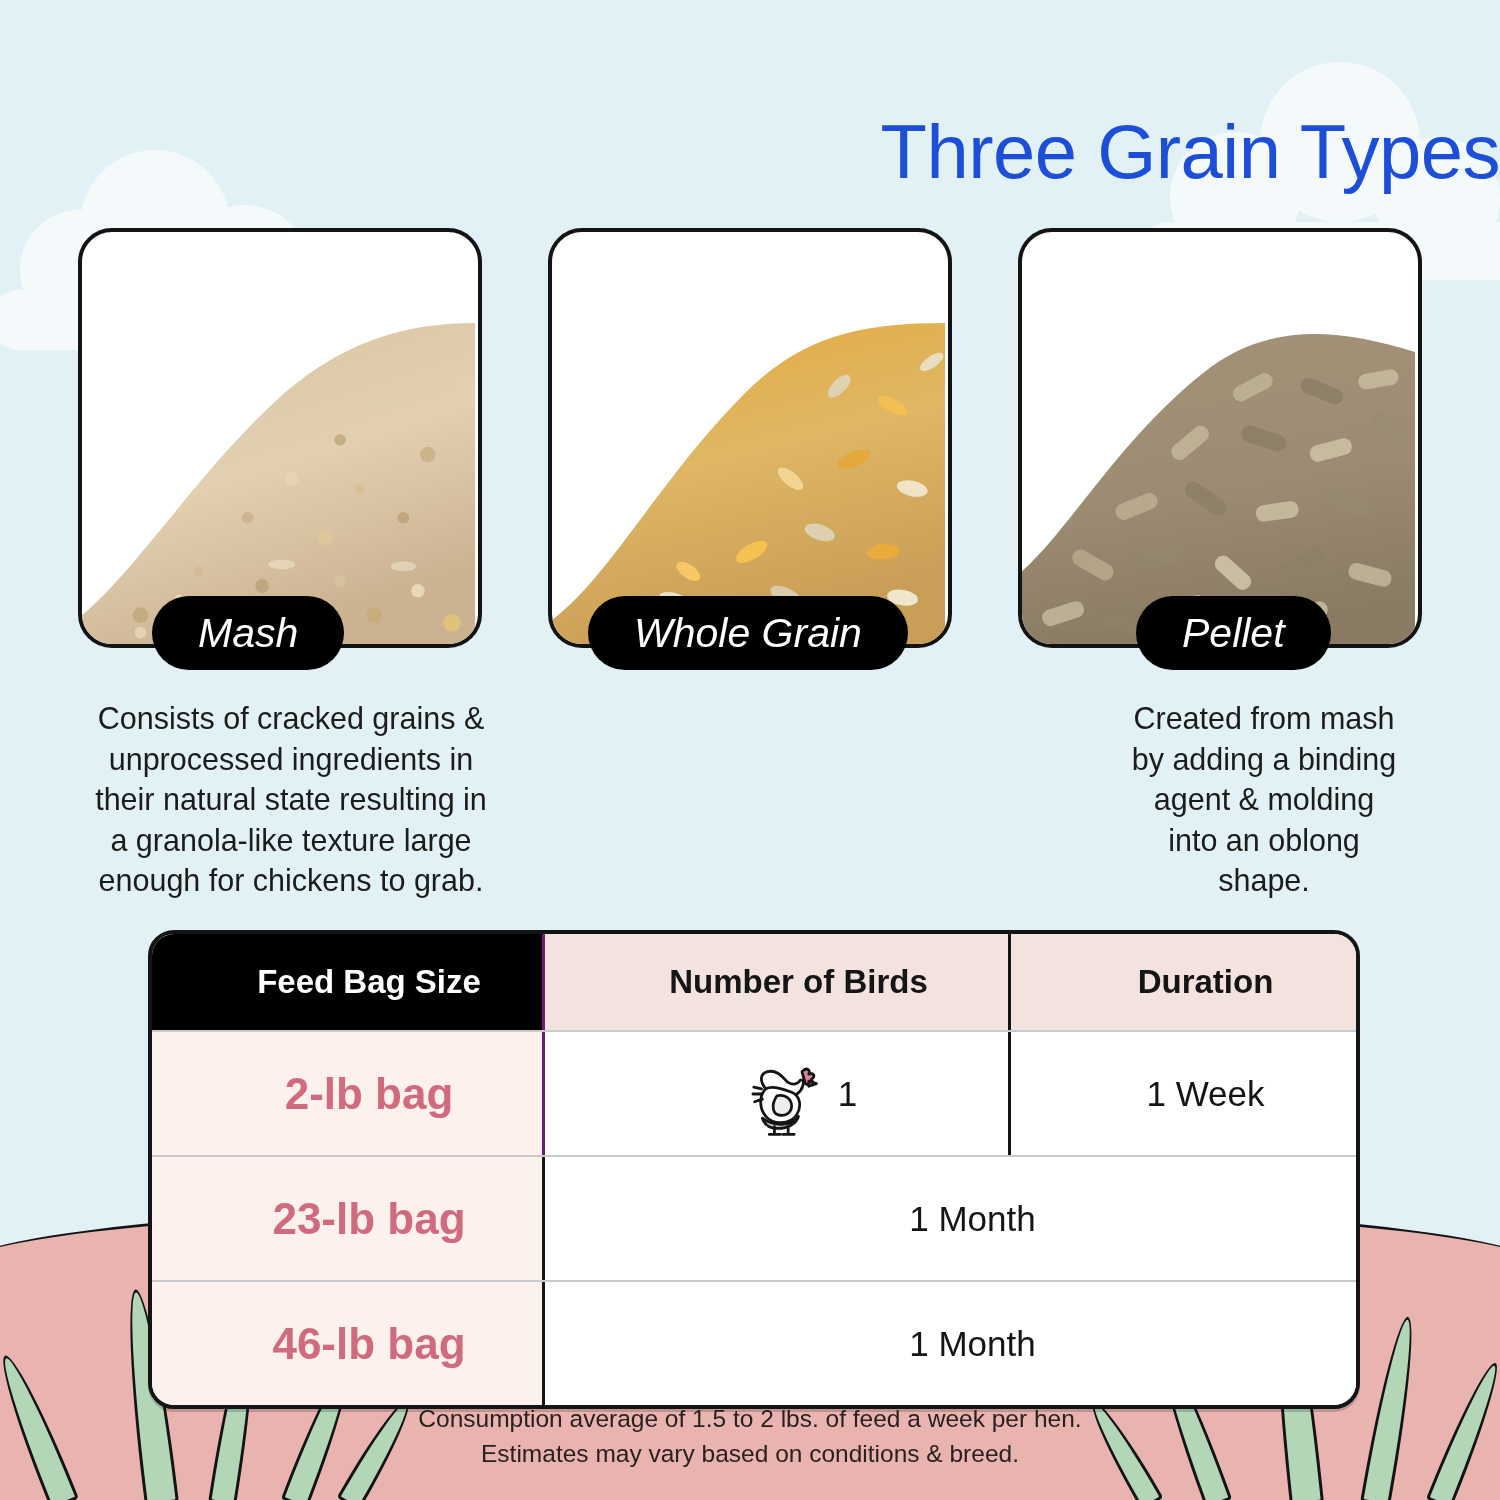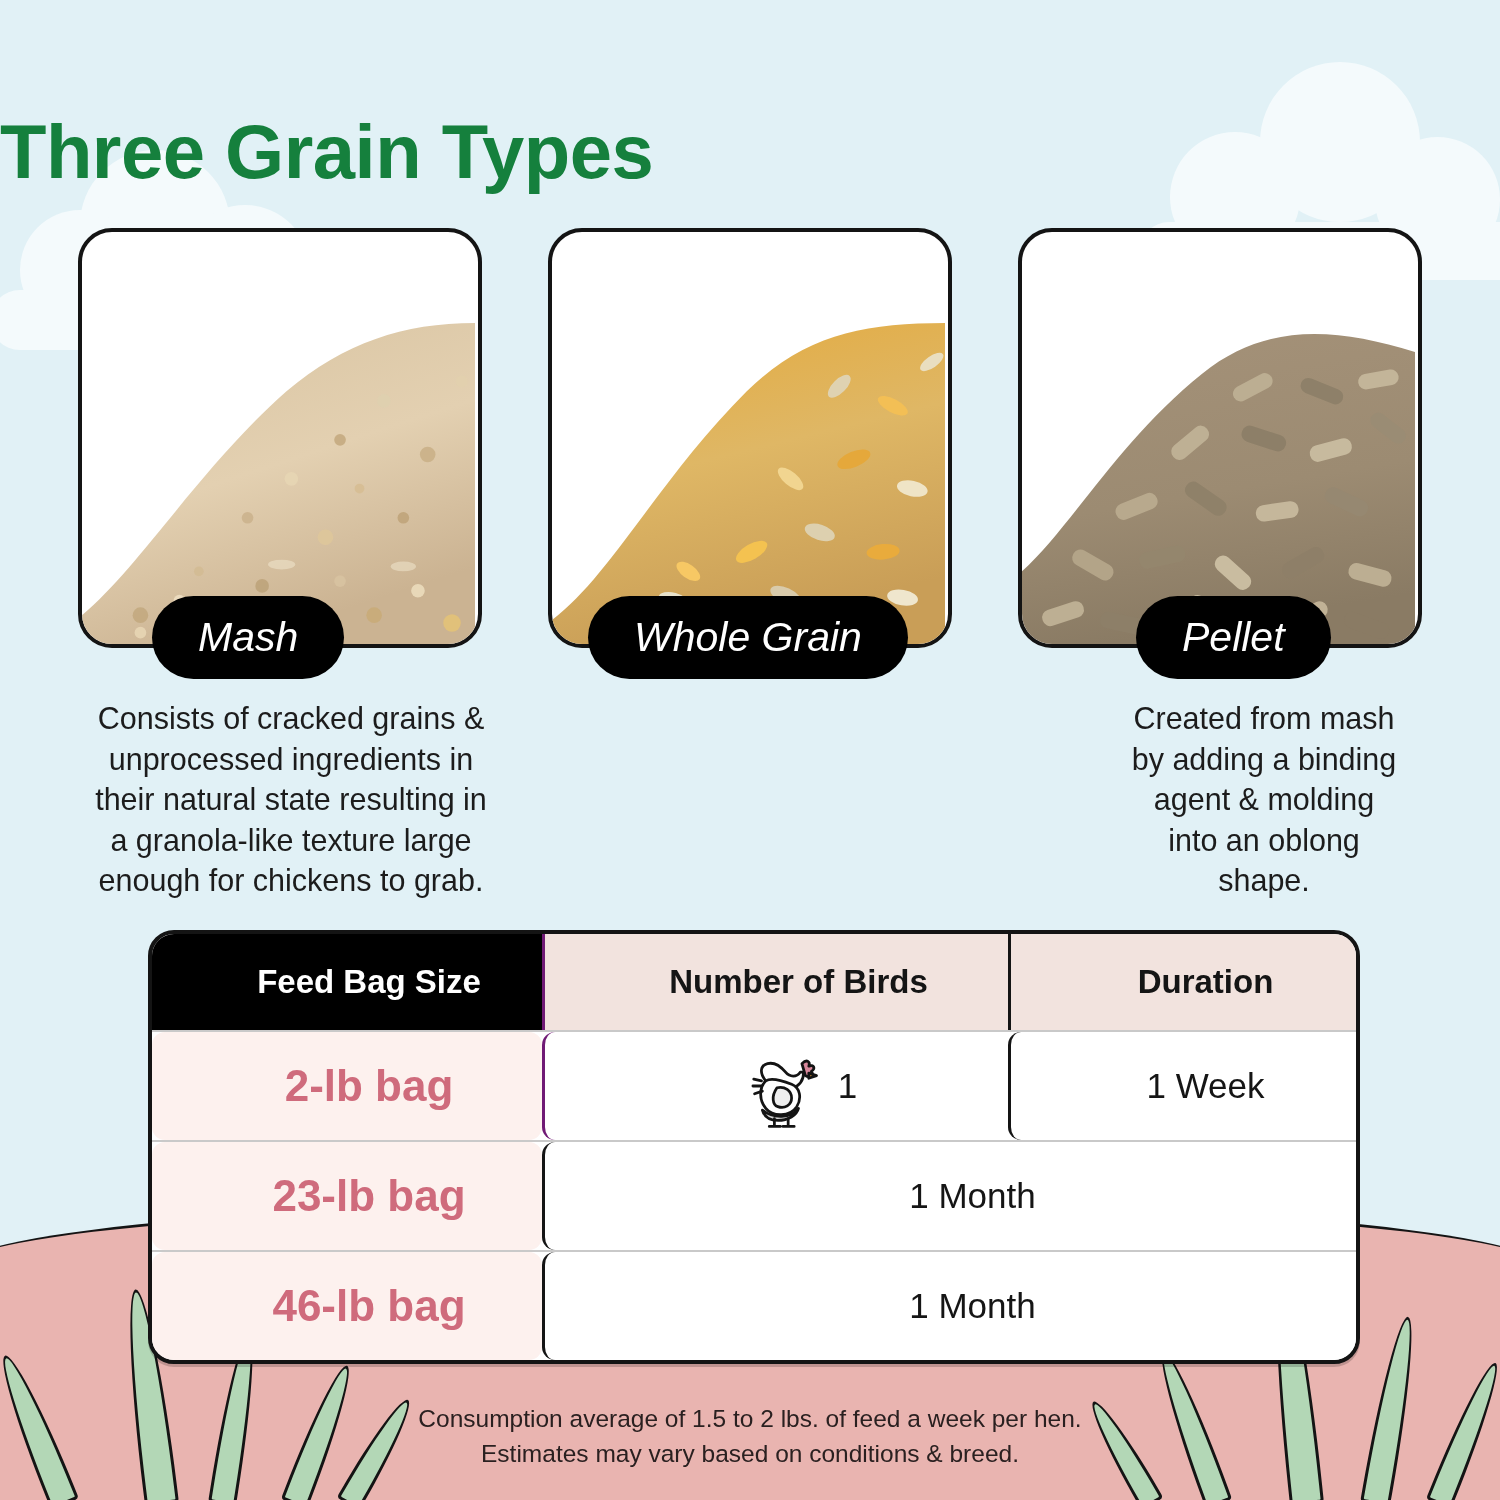--- a/index.html
+++ b/index.html
@@ -38,9 +38,9 @@
   
   .title {
     position:absolute; top:108px; left:0; width:100%;
-    text-align:left;
-    font-size:76px; font-weight:700; letter-spacing:-0.5px;
-    color:#15803d;
+    text-align:right;
+    font-size:76px; font-weight:400; letter-spacing:-0.5px;
+    color:#1d4ed8;
   }
 
   

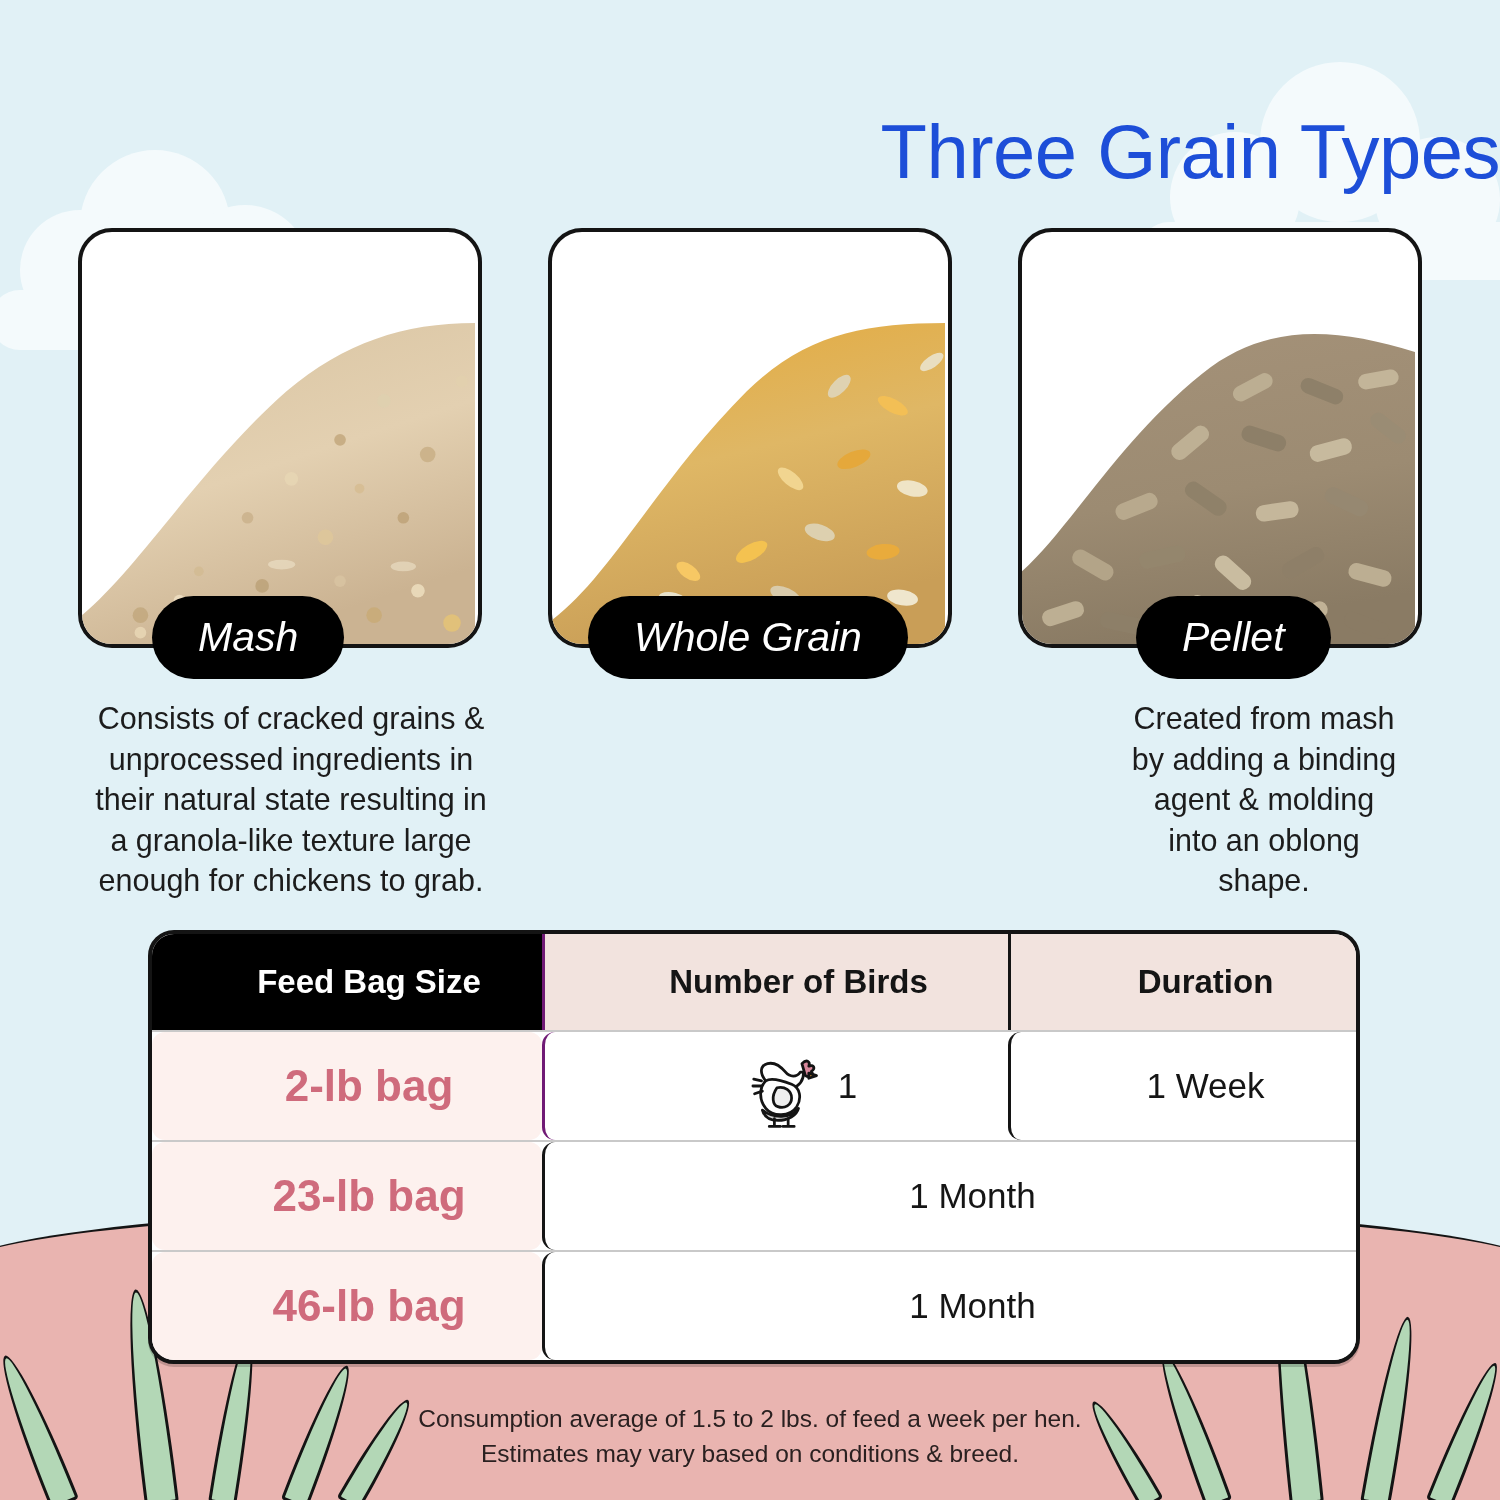--- a/index.html
+++ b/index.html
@@ -66,7 +66,7 @@
     border-radius:44px;
     font-size:41px; font-style:italic; font-weight:400;
     display:flex; align-items:center; justify-content:center;
-    height:83px;
+    height:74px;
     white-space:nowrap;
     padding:16px 46px;
     z-index:5;

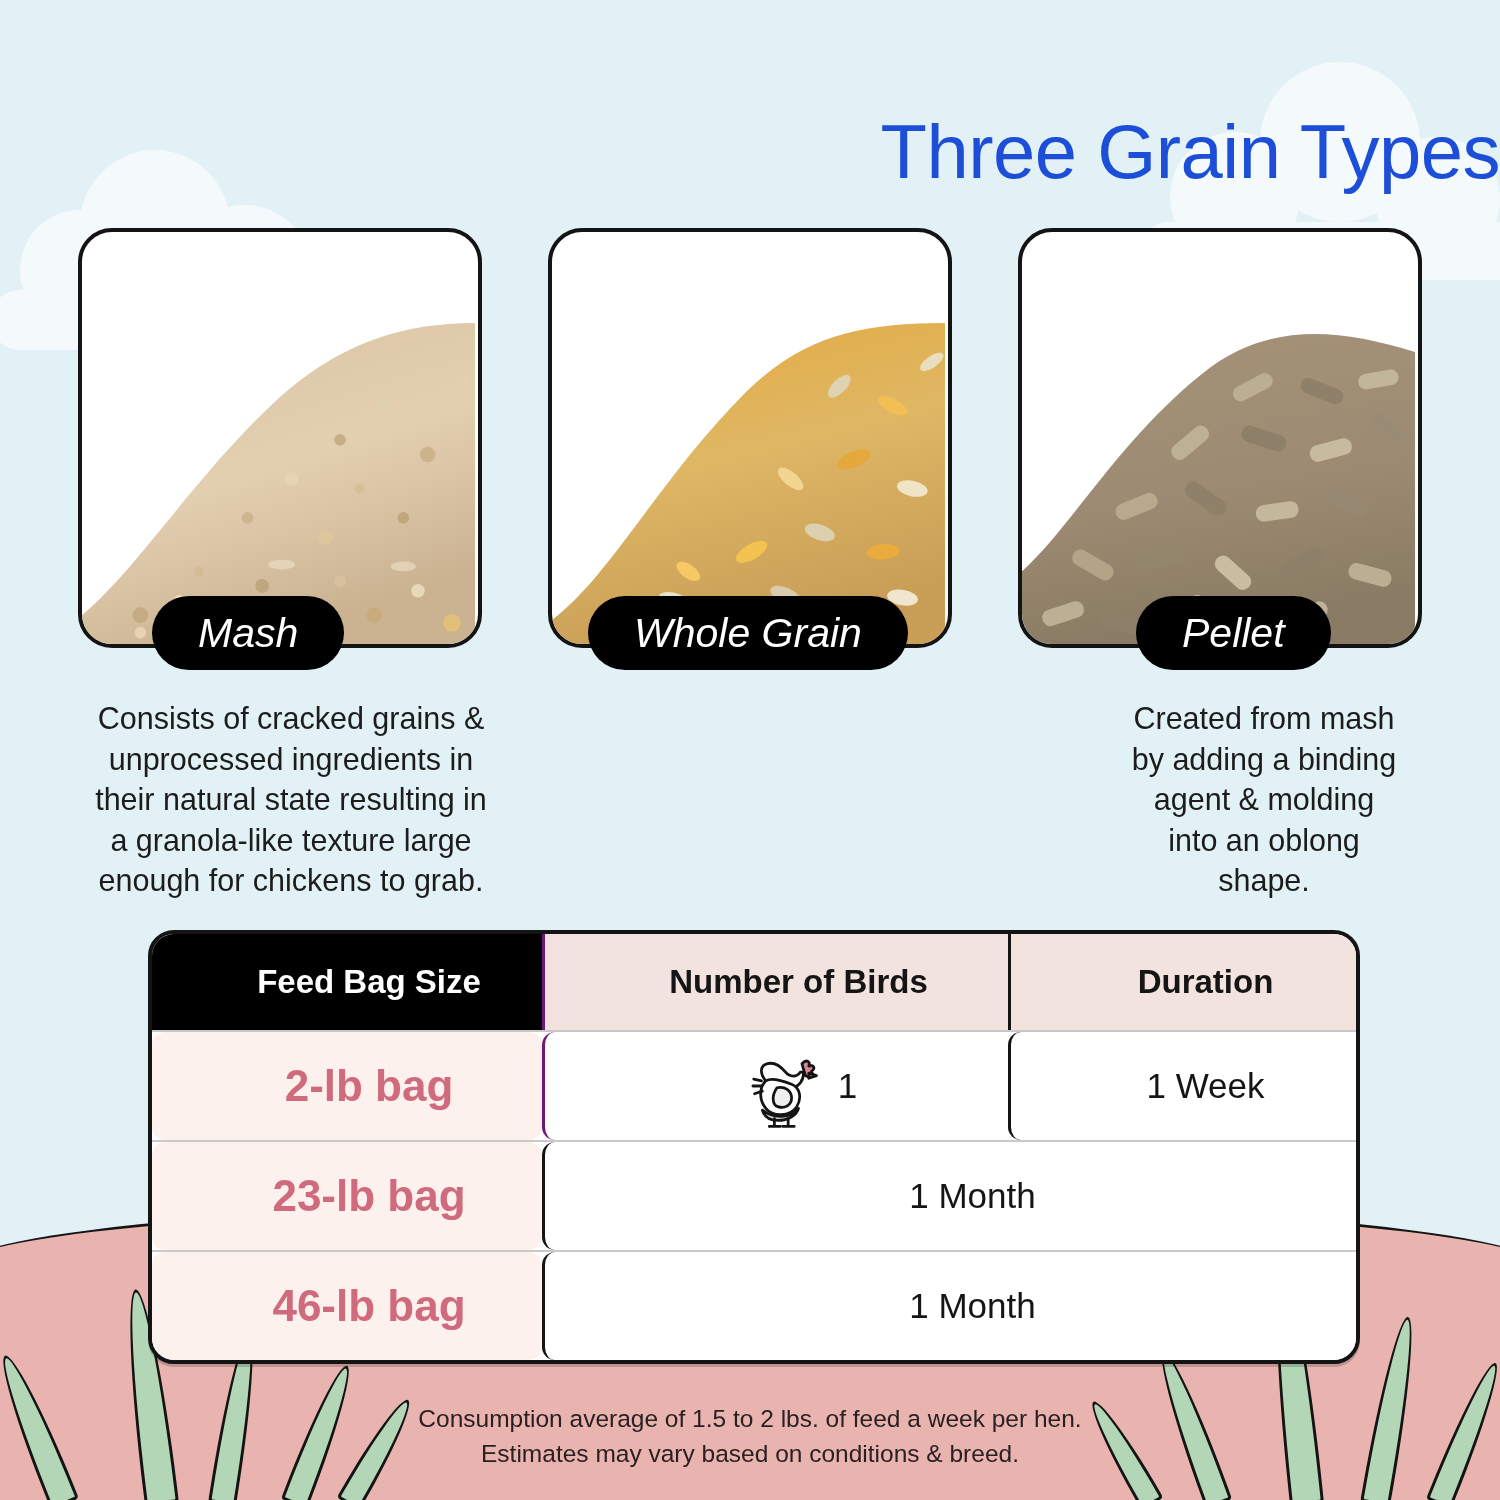--- a/index.html
+++ b/index.html
@@ -109,7 +109,7 @@
   .thead .c1 { background:#000000; color:#ffffff; }
   .thead .c2, .thead .c3 { background:#f2e3de; color:#151515; }
 
-  .tbody .cell { height:108px;border-radius:13px; }
+  .tbody .cell { height:123px; }
   .tbody .c1 { background:#fdf1ee; color:#cf6b7c; font-size:44px; font-weight:bold; }
   .tbody .c2, .tbody .c3 { background:#ffffff; color:#151515; font-size:35px; }
   .tbody .c2 { gap:12px; }

